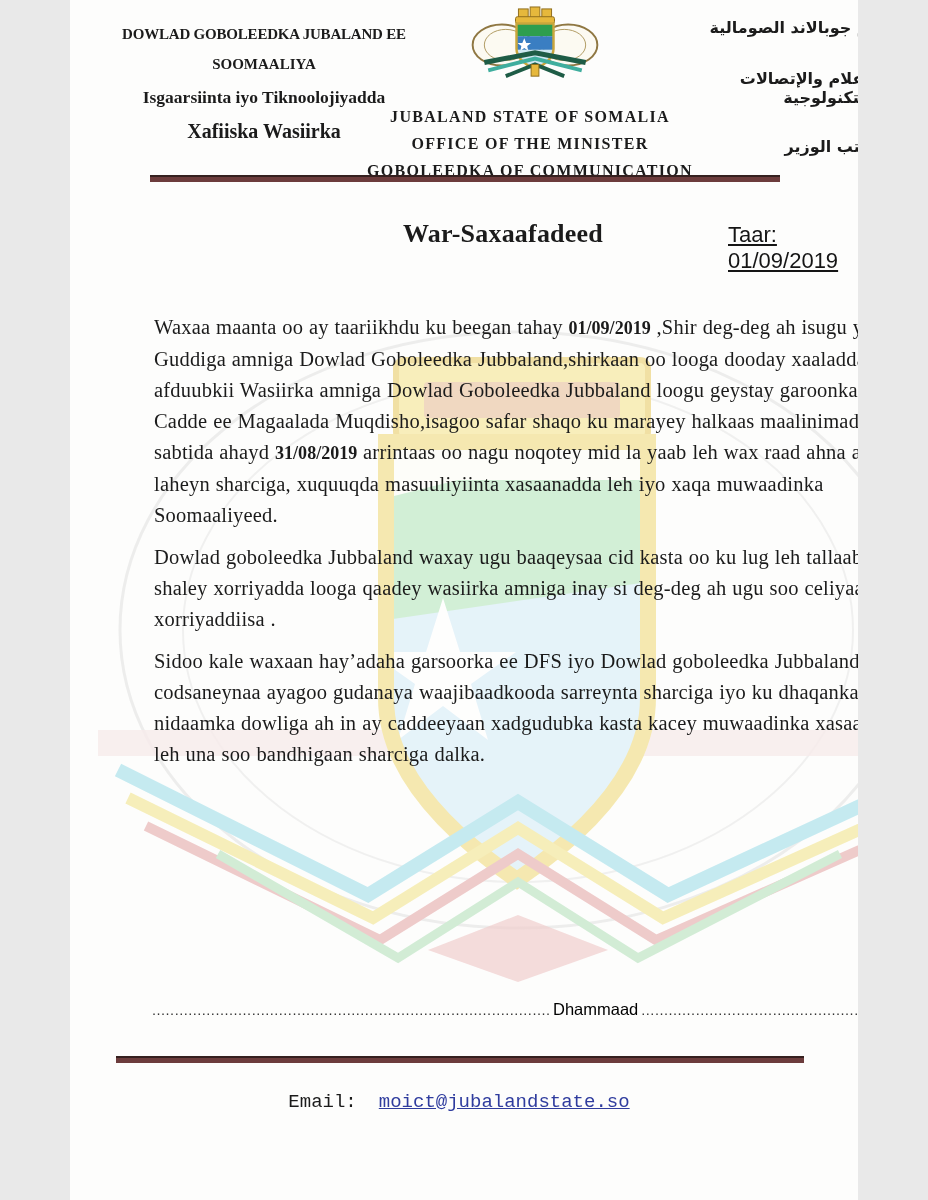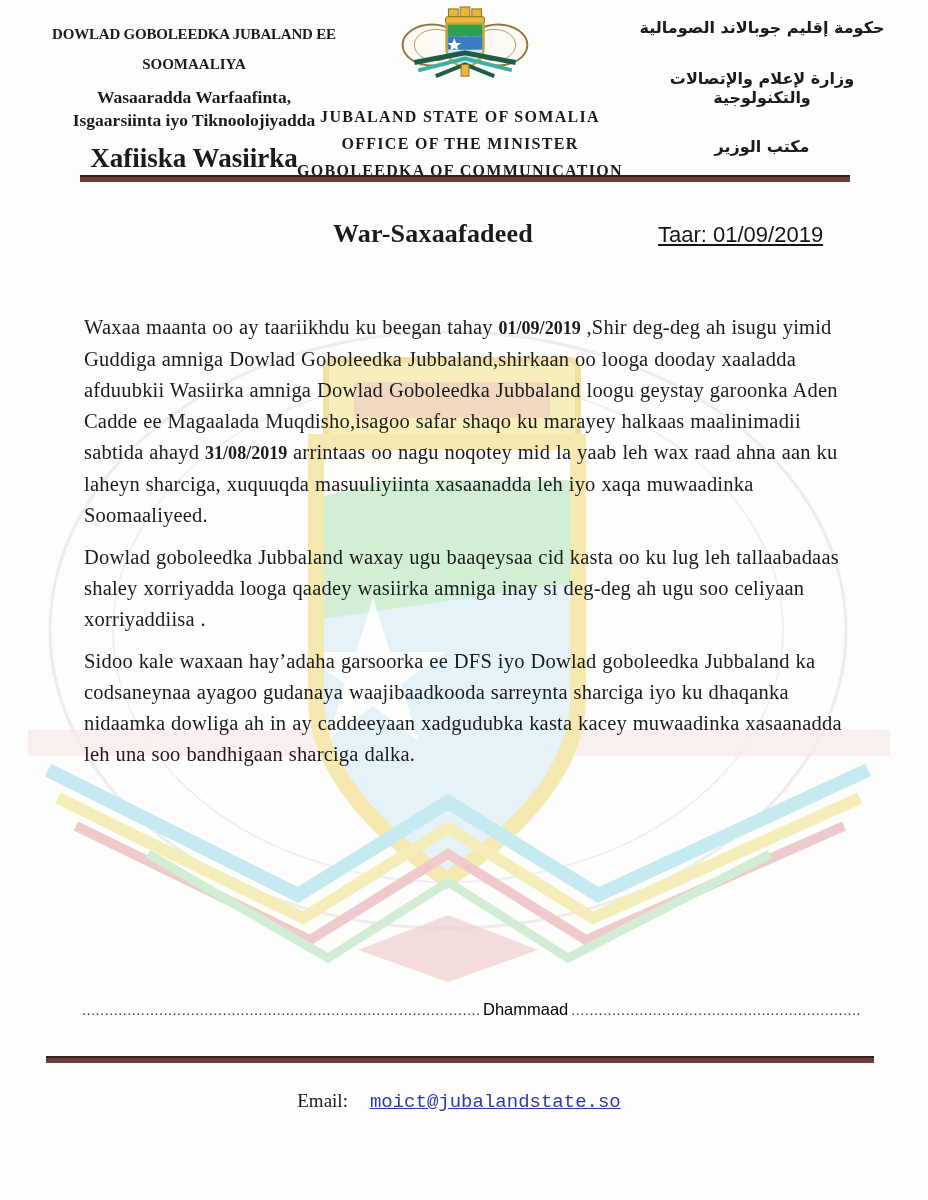--- a/index.html
+++ b/index.html
@@ -4,7 +4,7 @@
 <style>
   html,body{margin:0;padding:0;background:#e9e9e9;}
   .page{
-    position:relative;width:928px;height:1200px;margin:0 auto;
+    position:relative;width:788px;height:1200px;margin:0 auto;
     background:#fdfdfc;overflow:hidden;
     font-family:"Liberation Serif", serif;color:#1b1b1b;
   }

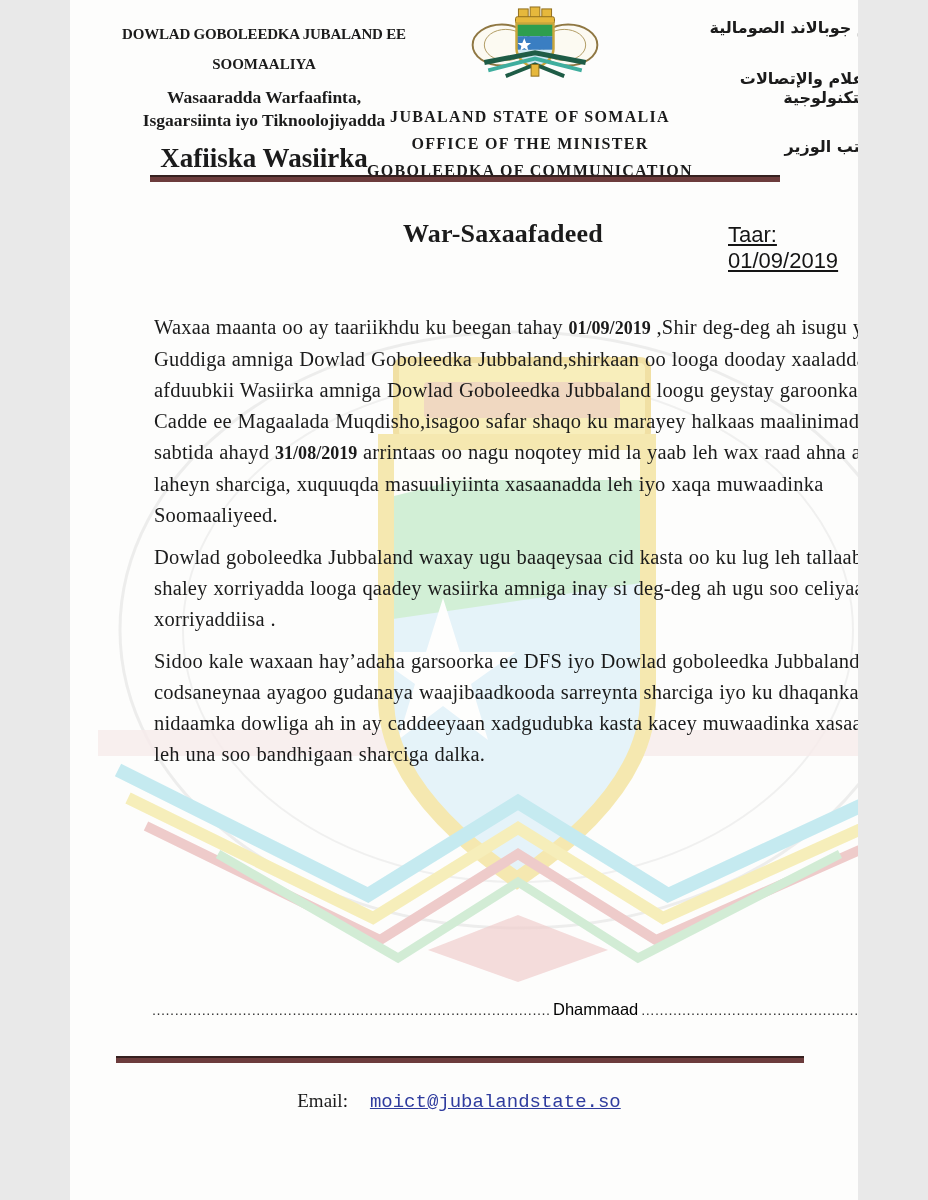--- a/index.html
+++ b/index.html
@@ -83,7 +83,6 @@
   <div class="hdr-left">
     <div class="l1">DOWLAD GOBOLEEDKA JUBALAND EE</div>
     <div class="l2">SOOMAALIYA</div>
-    <div class="l3">Wasaaradda Warfaafinta,</div>
     <div class="l4">Isgaarsiinta iyo Tiknoolojiyadda</div>
     <div class="l5">Xafiiska Wasiirka</div>
   </div>

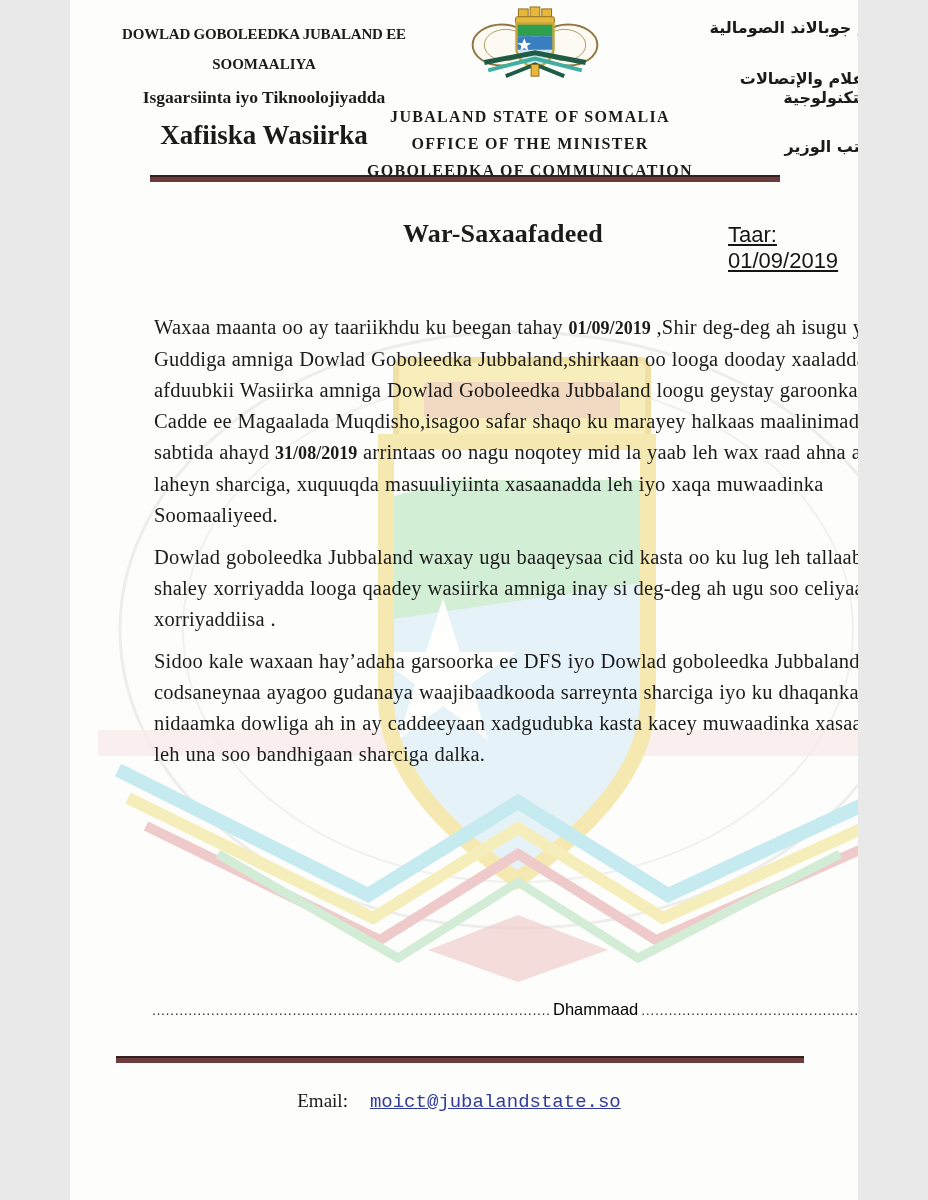--- a/index.html
+++ b/index.html
@@ -16,7 +16,7 @@
   .hdr-left .l2{font-size:15px;font-weight:bold;margin-bottom:14px;}
   .hdr-left .l3{font-size:17.5px;font-weight:bold;margin-bottom:2px;}
   .hdr-left .l4{font-size:17.5px;font-weight:bold;margin-bottom:12px;}
-  .hdr-left .l5{font-size:27px;font-weight:bold;}
+  .hdr-left .l5{font-size:20px;font-weight:bold;}
   .hdr-center-text{position:absolute;left:278px;top:108px;width:364px;text-align:center;z-index:1;}
   .hdr-center-text div{font-size:16px;font-weight:bold;letter-spacing:1.3px;margin-bottom:9px;}
   .emblem{position:absolute;left:396px;top:6px;width:138px;height:76px;z-index:1;}

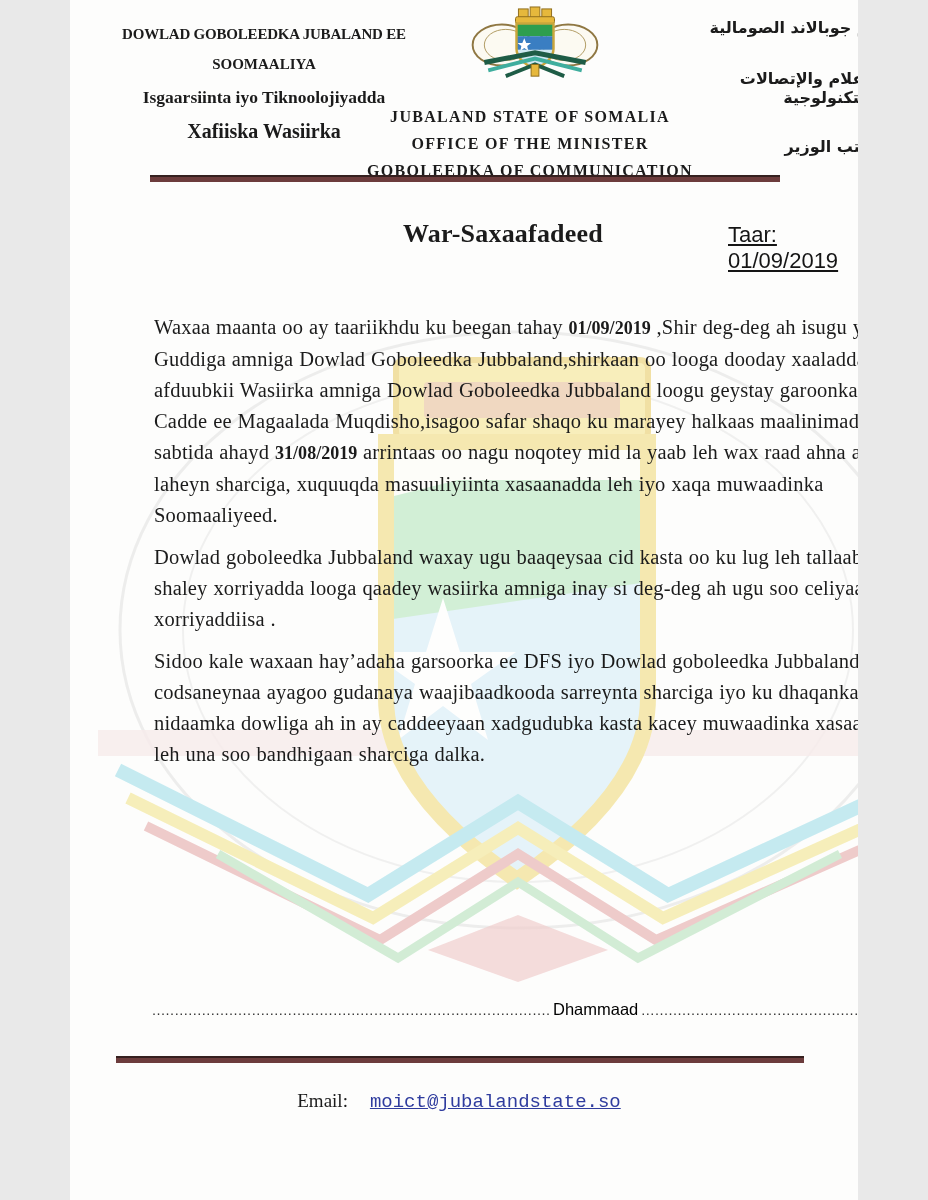--- a/index.html
+++ b/index.html
@@ -45,7 +45,7 @@
   .closing .dlabel{flex:0 0 auto;font-size:16.5px;padding:0 3px;color:#000000;}
   .footer-loc{position:absolute;left:0;right:10px;top:1066px;text-align:center;font-size:19px;z-index:1;}
   .footer-email{position:absolute;left:0;right:10px;top:1090px;text-align:center;font-size:19px;z-index:1;}
-  .footer-email .lbl{margin-right:22px;}
+  .footer-email .lbl{margin-right:22px;font-family:Liberation Mono, monospace;}
   .footer-email a{color:#2f3c9e;text-decoration:underline;font-family:Liberation Mono, monospace;}
 </style>
 </head>

